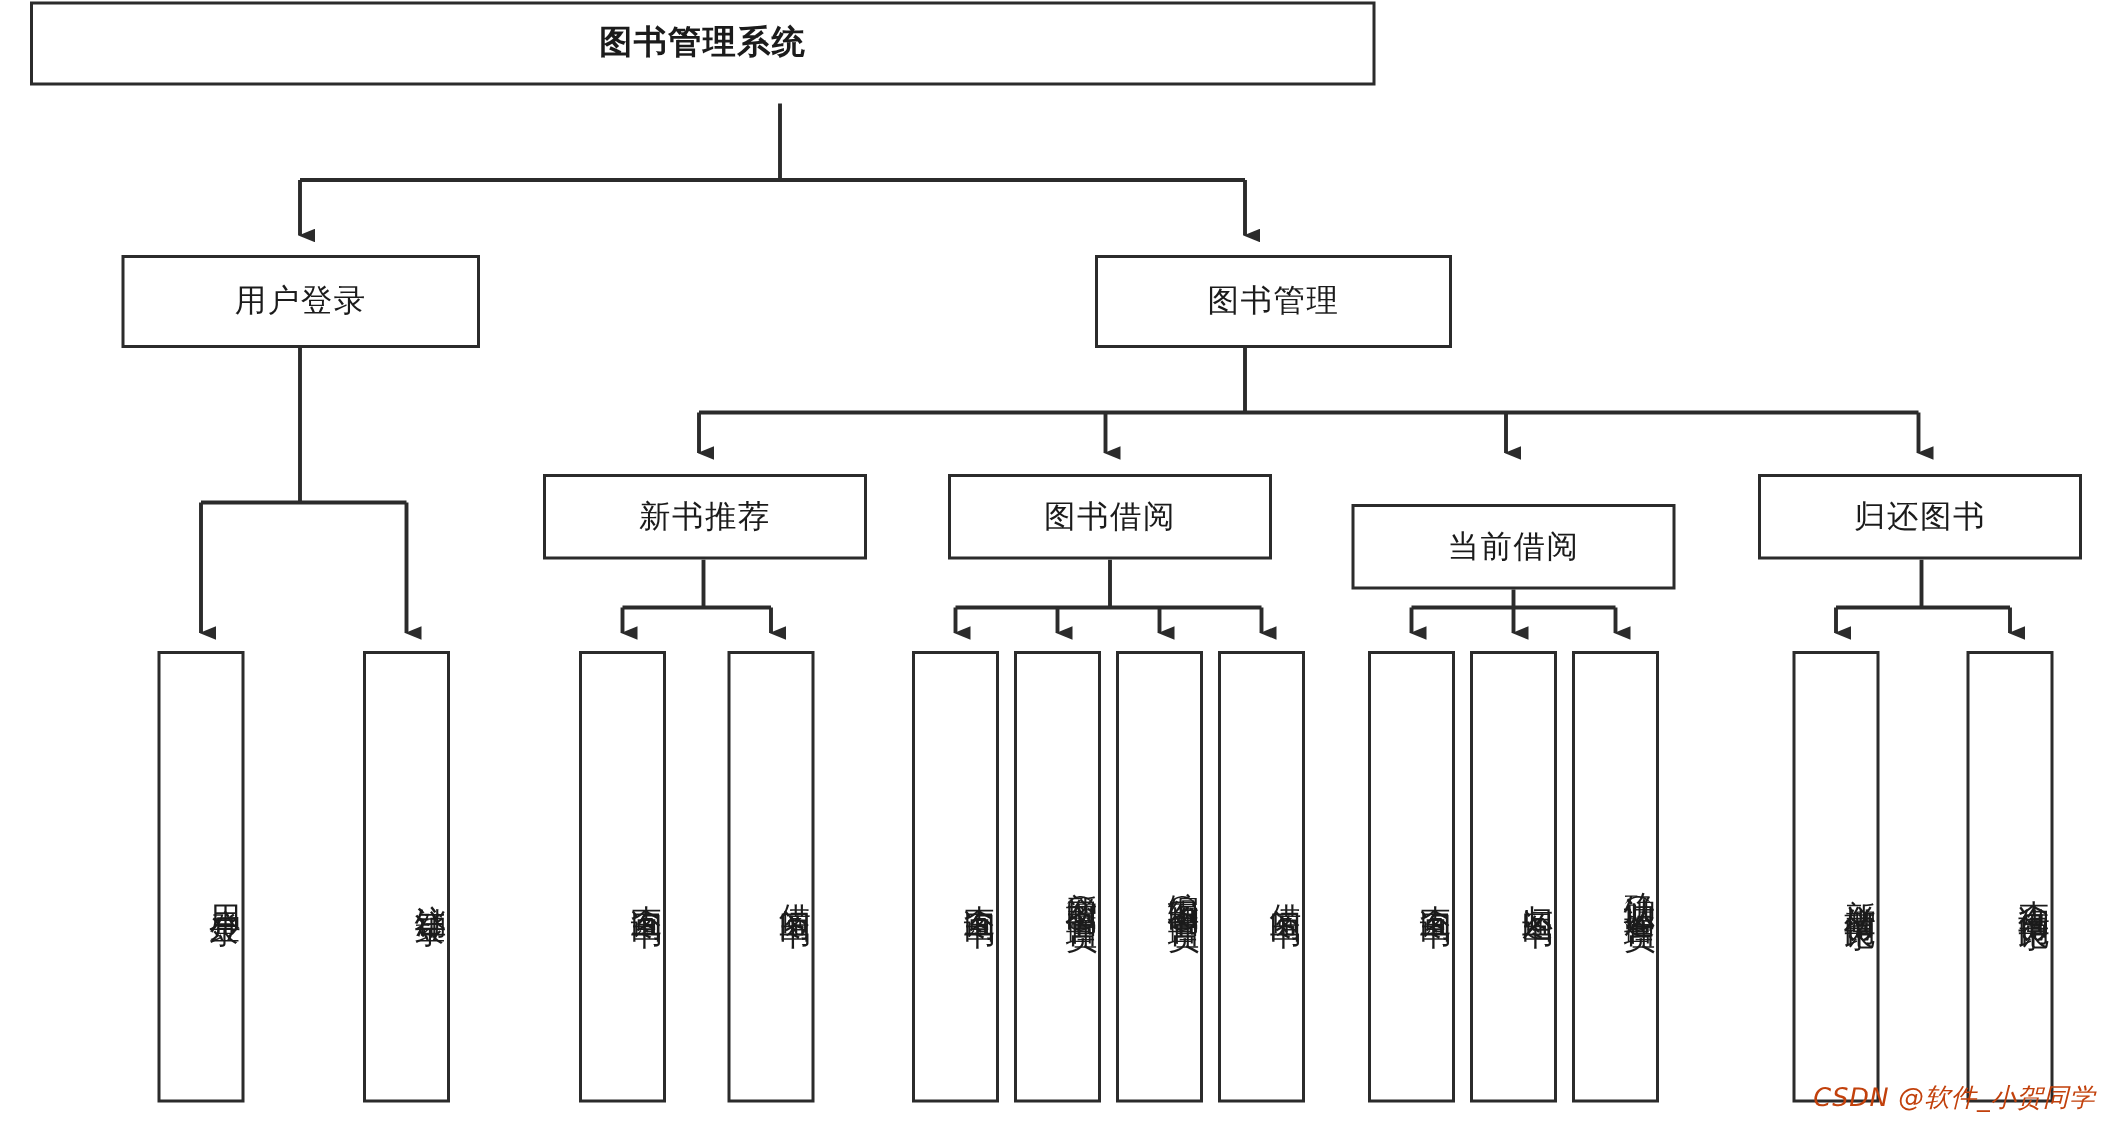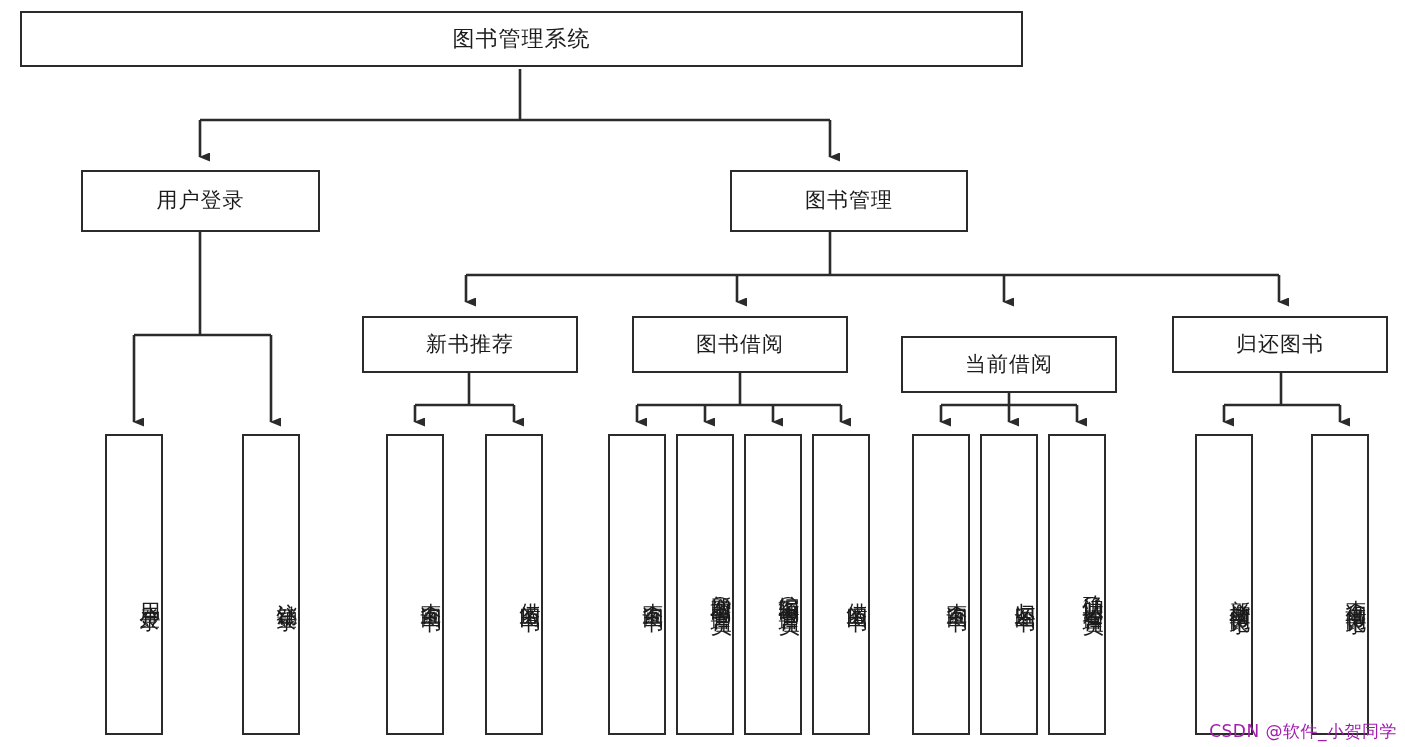--- a/index.html
+++ b/index.html
@@ -128,7 +128,7 @@
     </g>
   </svg>
 
-  <div class="node node-h node-root" style="left:20px; top:11px; width:1003px; height:56px;">
+  <div class="node node-h node-root" style="left:20px; top:1px; width:897px; height:56px;font-weight:bold;">
     <span>图书管理系统</span>
   </div>
 

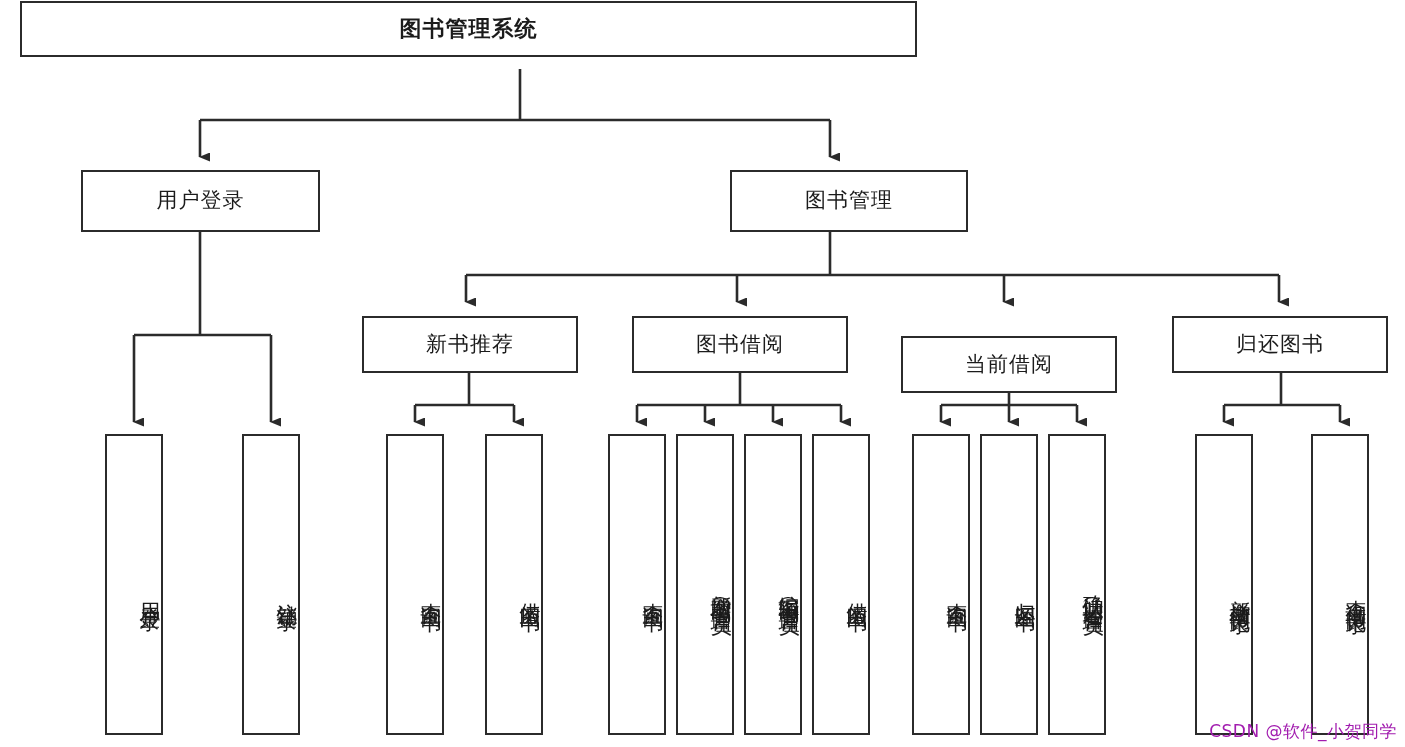--- a/index.html
+++ b/index.html
@@ -64,10 +64,11 @@
     right: 8px;
     bottom: 4px;
     font-size: 17px;
-    color: #a21caf;
+    color: #c2410c;
     white-space: nowrap;
     letter-spacing: 0.5px;
     pointer-events: none;
+    font-style: italic;
   }
 </style>
 </head>

